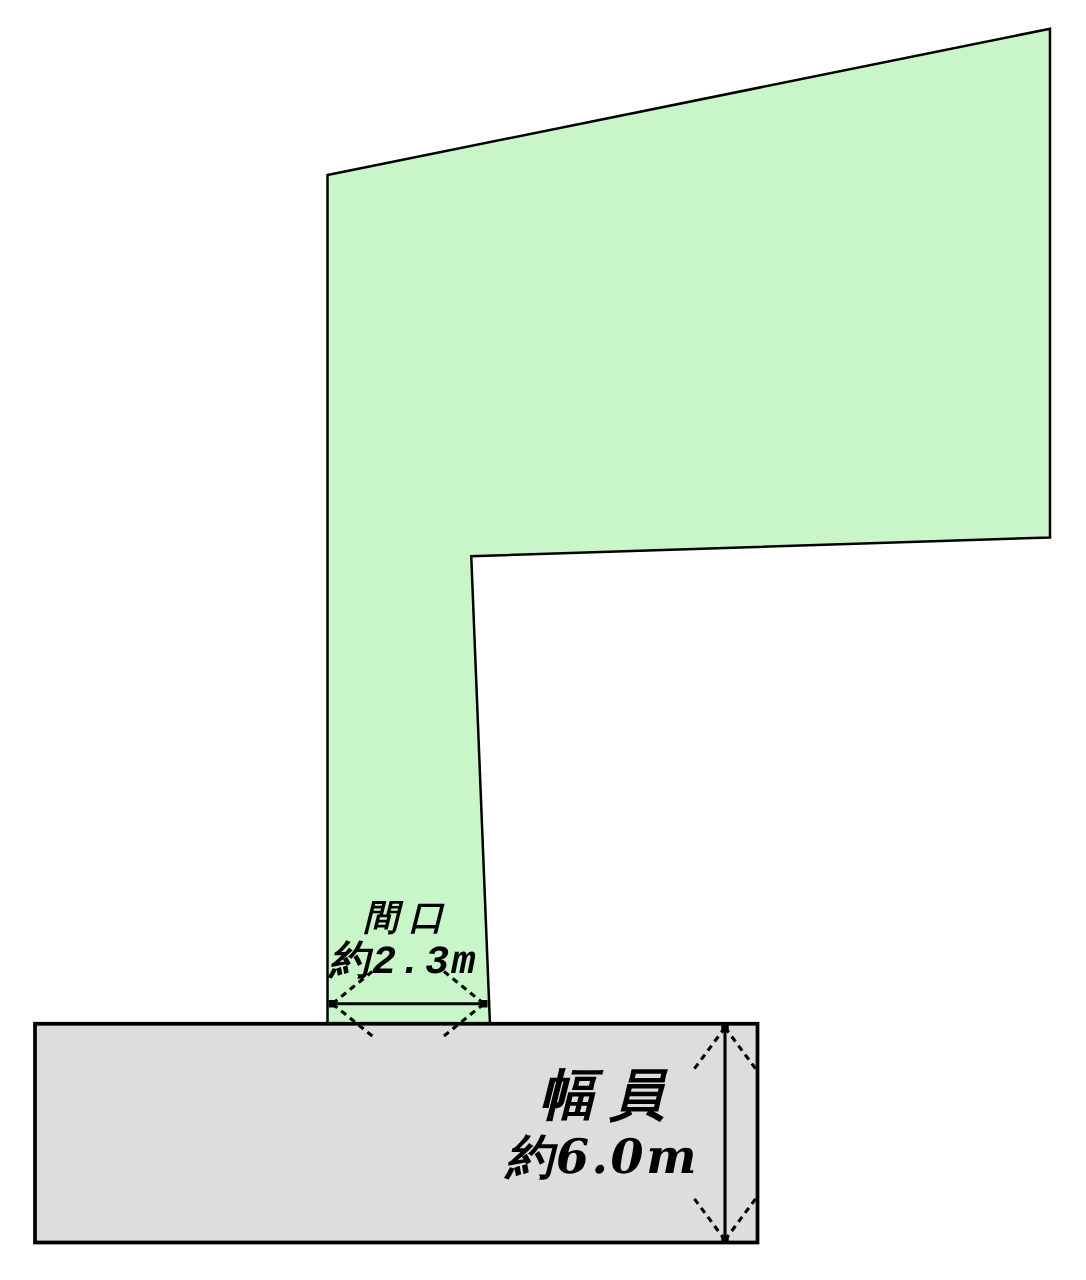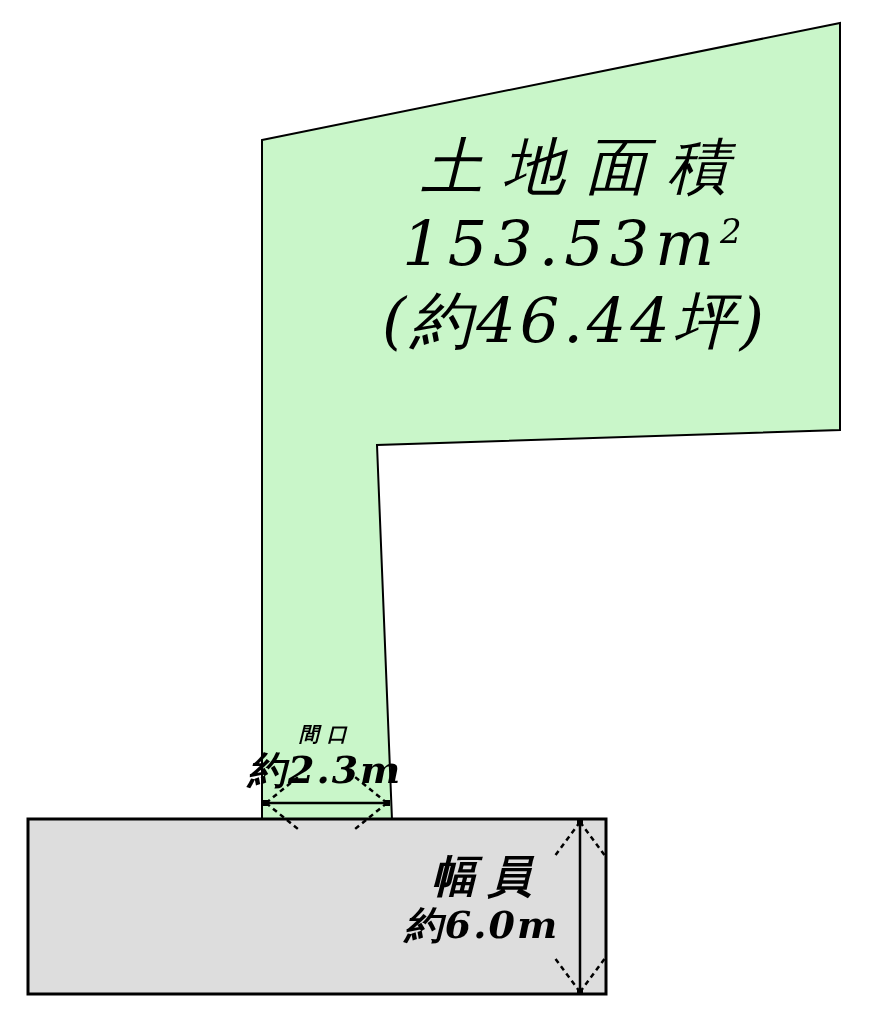--- a/index.html
+++ b/index.html
@@ -89,13 +89,6 @@
     </g>
   </svg>
 
-  <div class="lbl land-label">
-    <div class="land-title-line">土地面積</div>
-    <div class="land-area-line">
-      <span>153.53</span><span>m</span><sup>2</sup>
-    </div>
-    <div class="land-tsubo-line">(約46.44坪)</div>
-  </div>
 
   <div class="lbl frontage-label">
     <div class="frontage-title">間口</div>

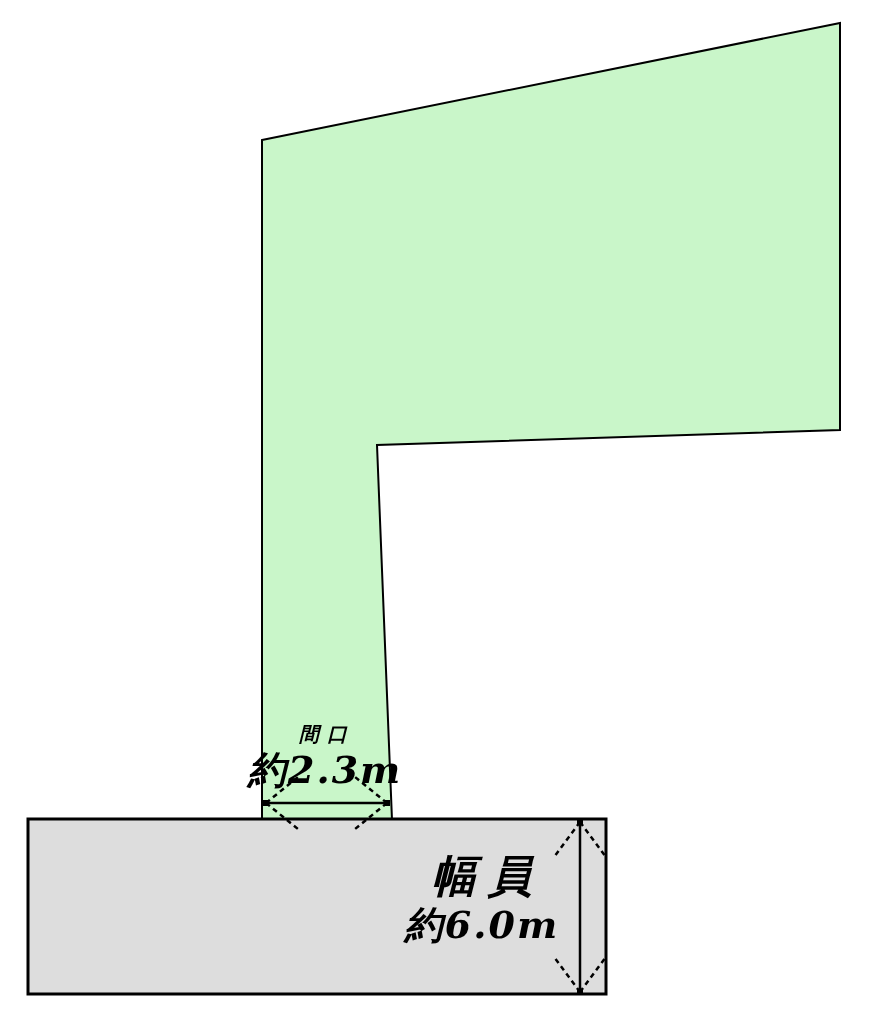--- a/index.html
+++ b/index.html
@@ -46,7 +46,7 @@
     width: 150px;
     font-weight: bold;
   }
-  .frontage-title { font-size: 20px; line-height: 36px; letter-spacing: 8px; padding-left: 8px; }
+  .frontage-title { font-size: 28px; line-height: 36px; letter-spacing: 8px; padding-left: 8px; }
   .frontage-value { font-size: 38px; line-height: 36px; letter-spacing: 2px; }
   .road-label {
     left: 372px;

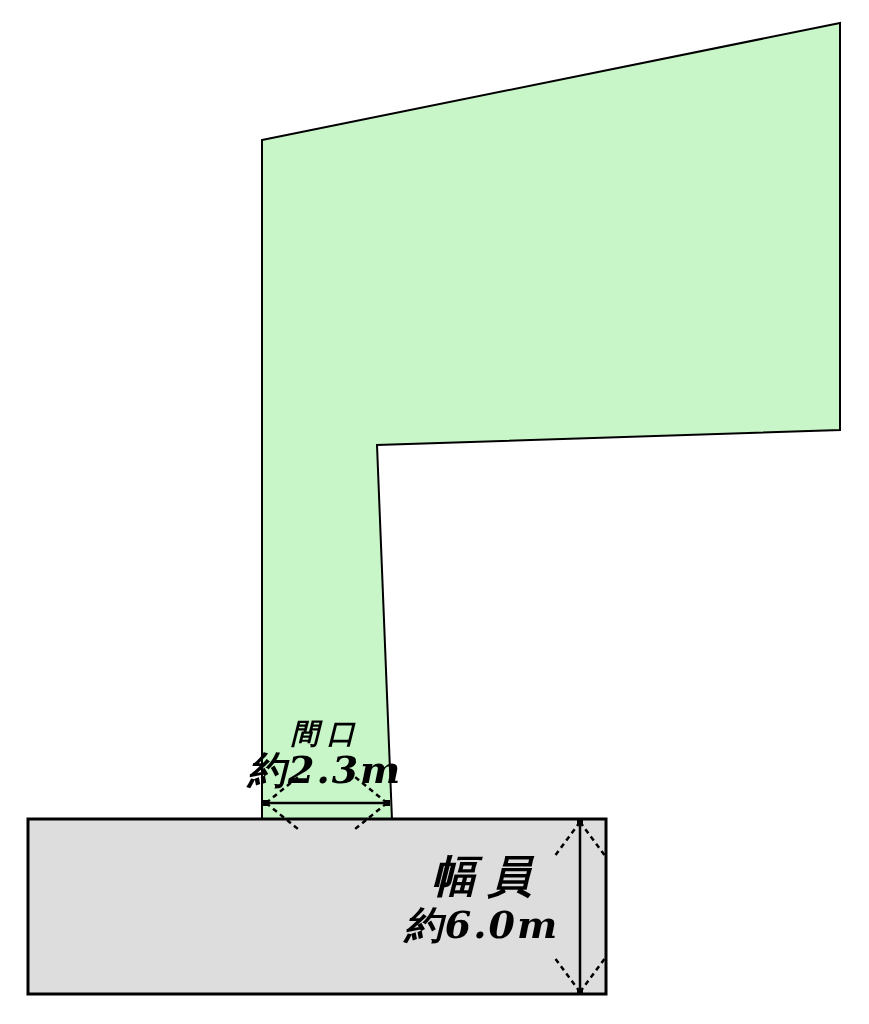--- a/index.html
+++ b/index.html
@@ -47,7 +47,7 @@
     font-weight: bold;
   }
   .frontage-title { font-size: 28px; line-height: 36px; letter-spacing: 8px; padding-left: 8px; }
-  .frontage-value { font-size: 38px; line-height: 36px; letter-spacing: 2px; }
+  .frontage-value { font-size: 32px; line-height: 36px; letter-spacing: 2px; font-family: Liberation Mono, monospace; }
   .road-label {
     left: 372px;
     top: 850px;

